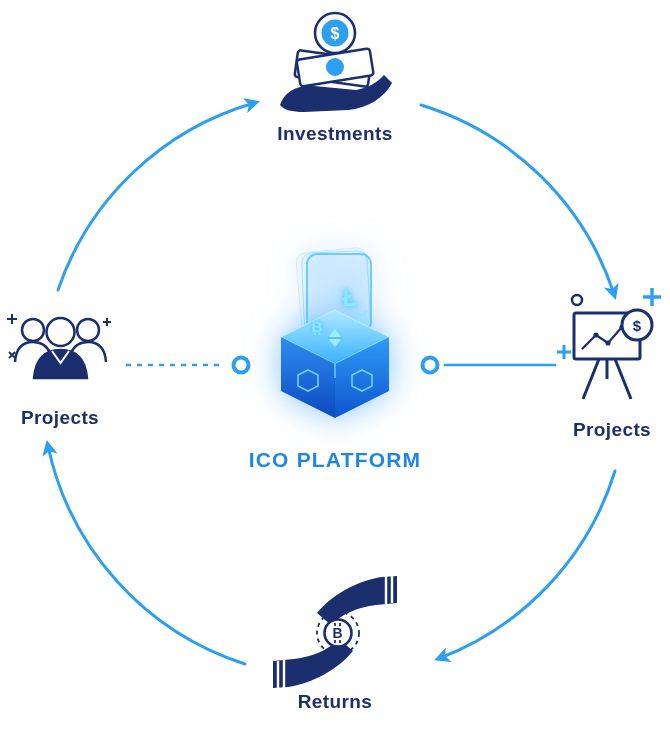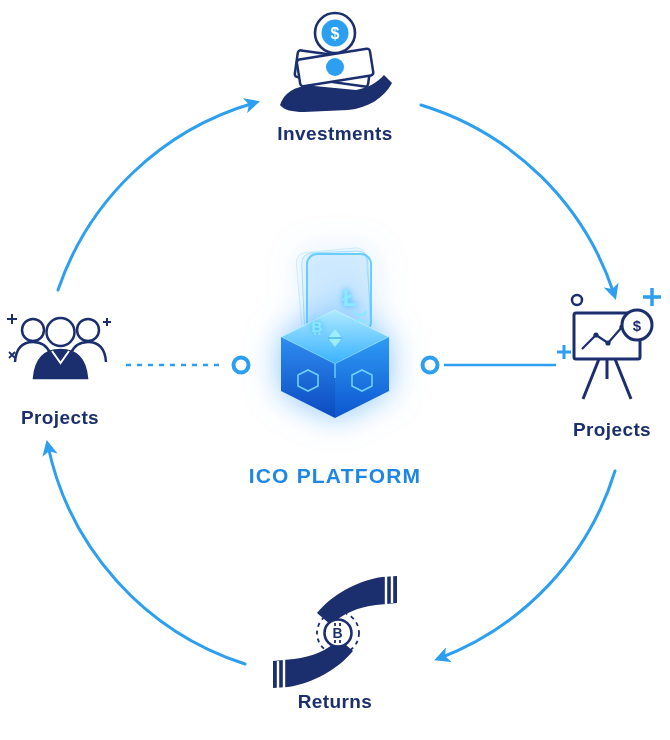--- a/index.html
+++ b/index.html
@@ -42,7 +42,7 @@
   .center-node      { left: 225px; top: 246px; width: 220px; position: absolute;
                       display: flex; flex-direction: column; align-items: center; z-index: 2; }
   .center-title {
-    margin-top: 40px;
+    margin-top: 24px;
     font-weight: bold;
     font-size: 21px;
     letter-spacing: 1.2px;

